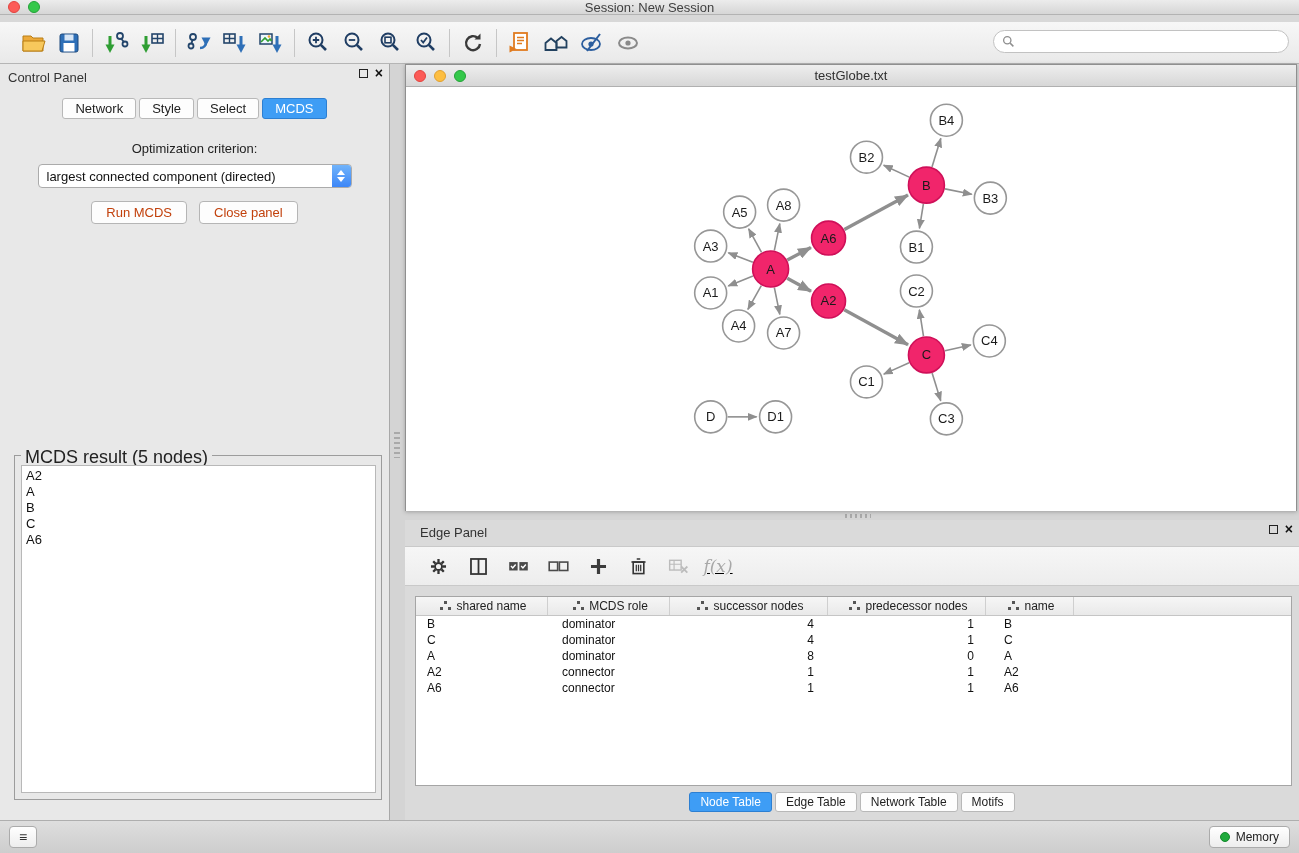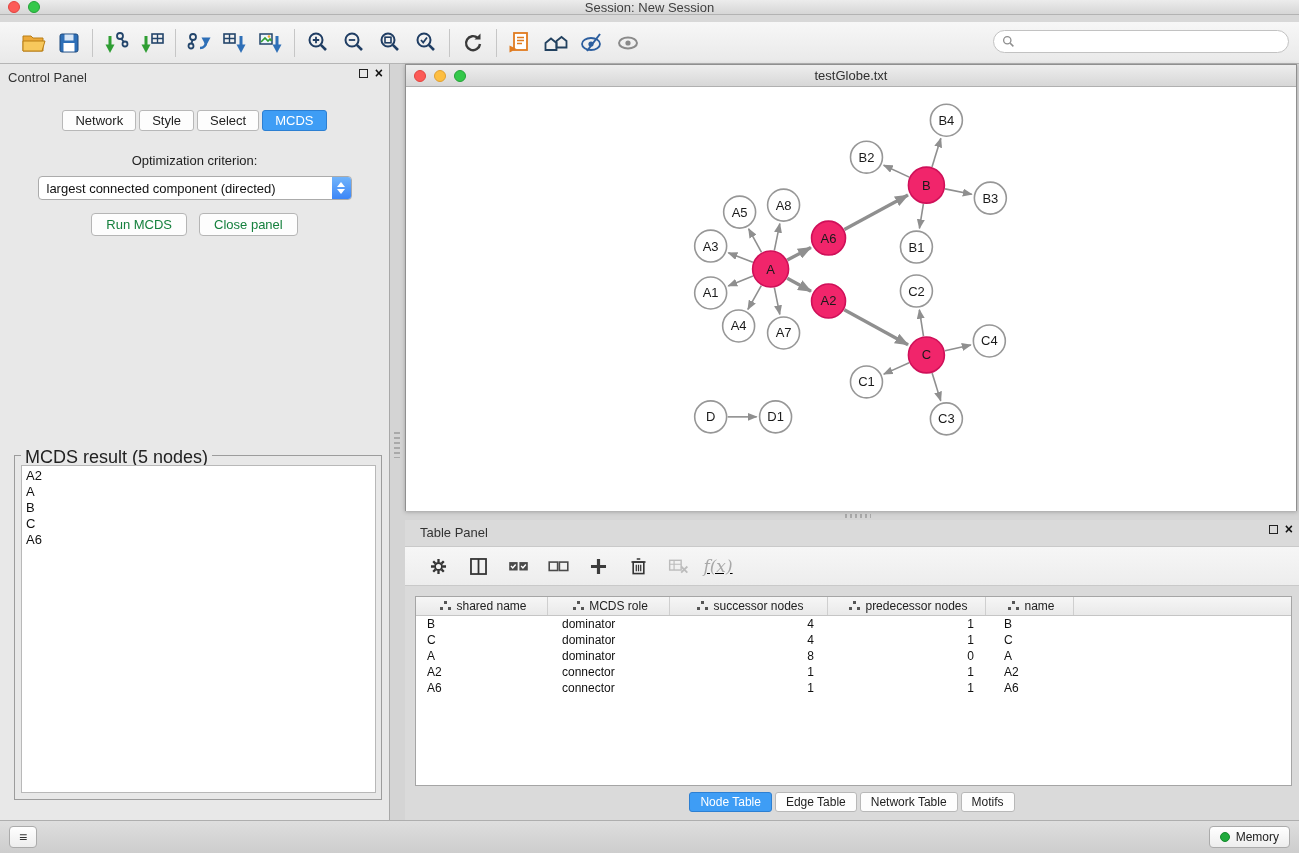--- a/index.html
+++ b/index.html
@@ -44,7 +44,7 @@
   .ph-restore { width:9px; height:9px; border:1.5px solid #222; display:inline-block; }
   .ph-close { font-size:14px; font-weight:bold; color:#111; line-height:10px; }
 
-  .cp-tabs { display:flex; justify-content:center; gap:3px; margin-top:20px; }
+  .cp-tabs { display:flex; justify-content:center; gap:3px; margin-top:8px; }
   .cp-tab { font-size:13px; color:#222; background:#fdfdfd; border:1px solid #b8b8b8;
     border-radius:3px; padding:2px 12px; cursor:default; }
   .cp-tab.active { background:#3e9df5; border-color:#2c7fd2; color:#fff; }

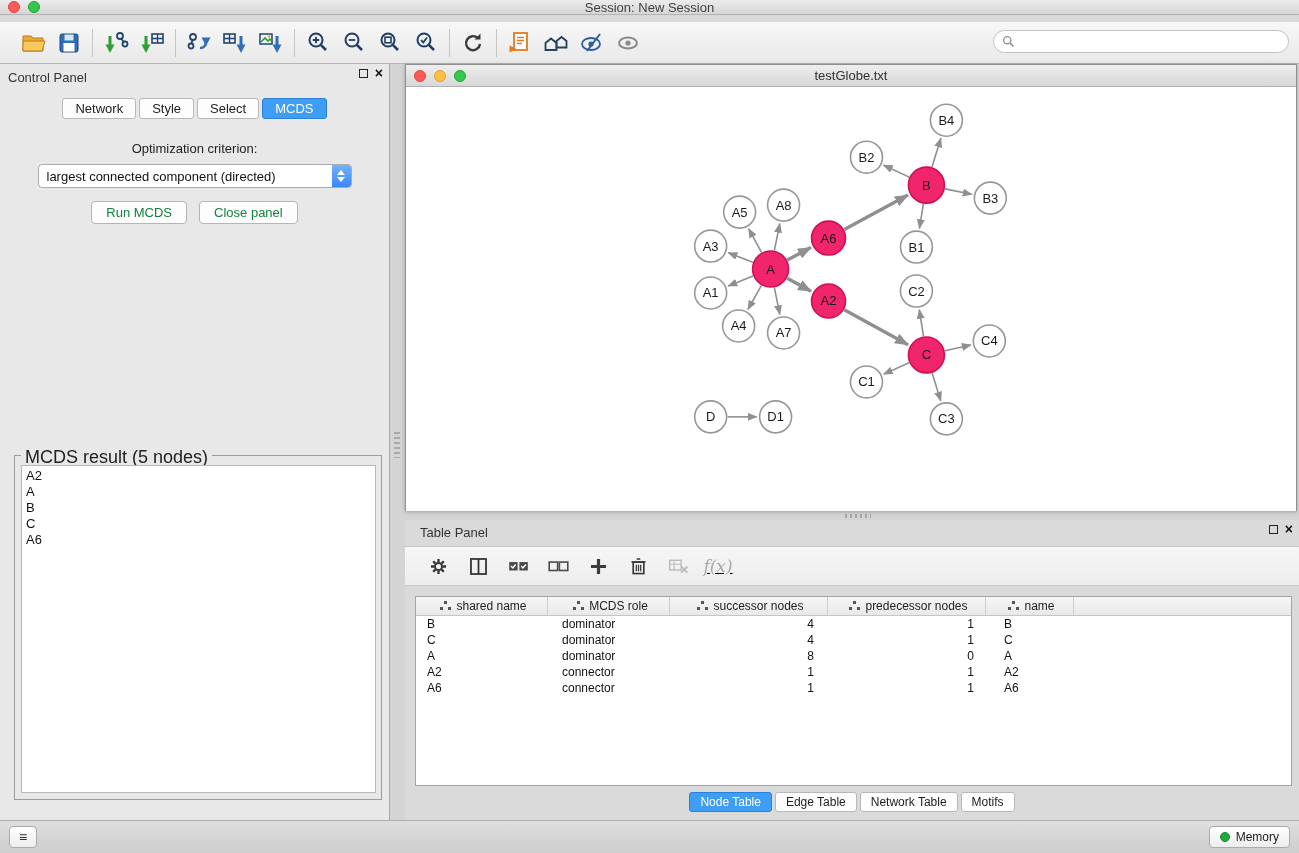--- a/index.html
+++ b/index.html
@@ -60,7 +60,7 @@
   .dd-down { width:0; height:0; border-left:4px solid transparent; border-right:4px solid transparent; border-top:5px solid #fff; }
 
   .cp-buttons { display:flex; justify-content:center; gap:12px; margin-top:13px; }
-  .cp-btn { font-size:13px; color:#15803d; background:#fdfdfd; border:1px solid #b5b5b5;
+  .cp-btn { font-size:13px; color:#c2410c; background:#fdfdfd; border:1px solid #b5b5b5;
     border-radius:4px; padding:3px 14px; cursor:default; }
 
   .result-box { position:absolute; left:14px; top:391px; width:368px; height:345px;

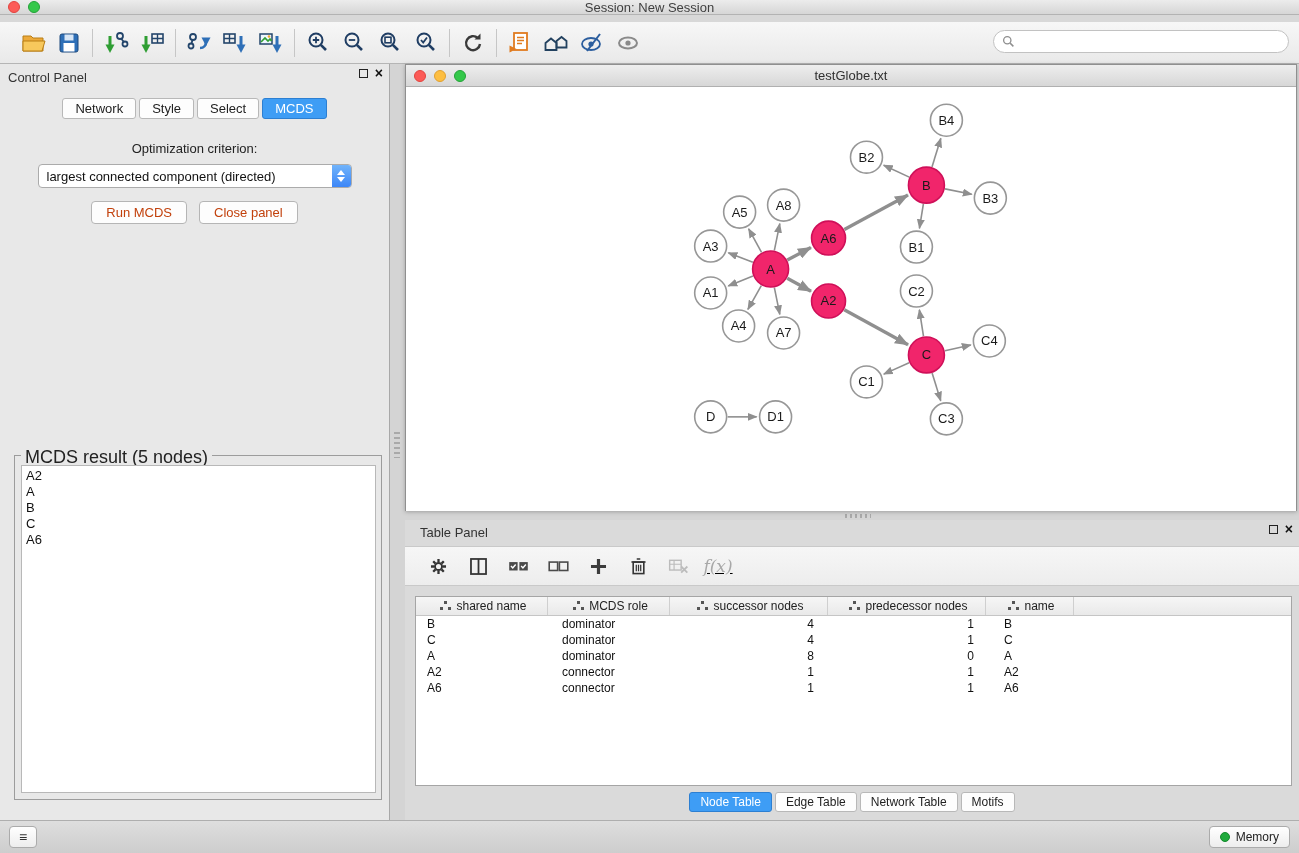--- a/index.html
+++ b/index.html
@@ -454,7 +454,7 @@
 
   <div class="table-panel">
     <div class="tp-header">
-      <span class="ph-title">Table Panel</span>
+      <span class="ph-title">Edge Panel</span>
       <span class="ph-icons">
         <span class="ph-restore"></span>
         <span class="ph-close">×</span>

